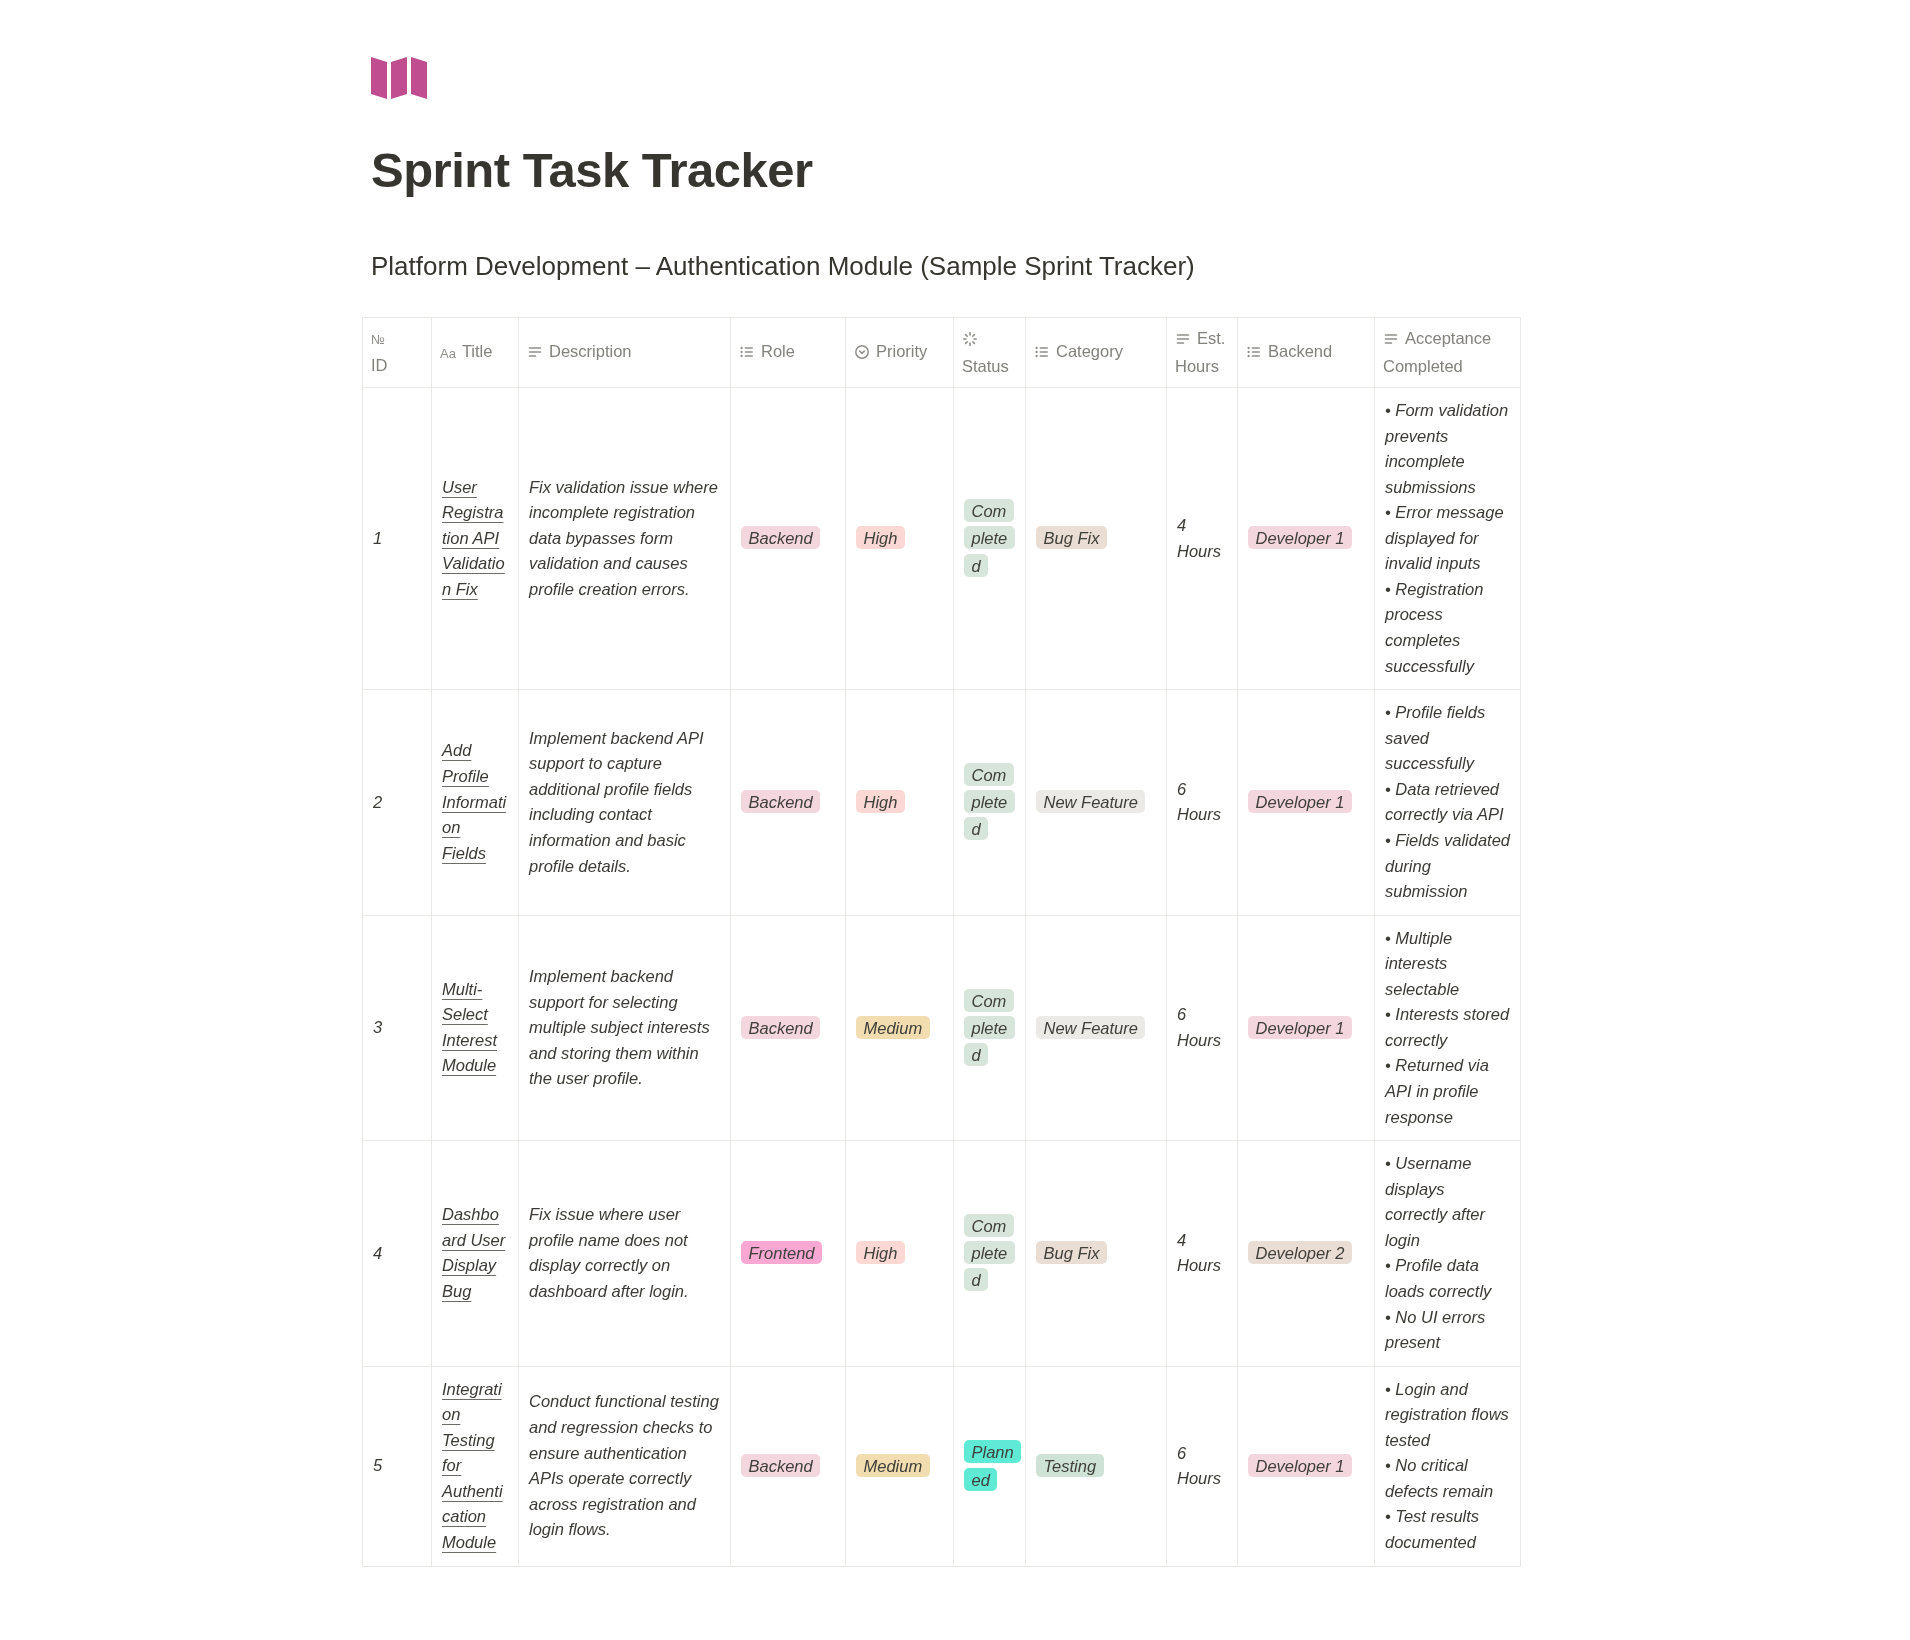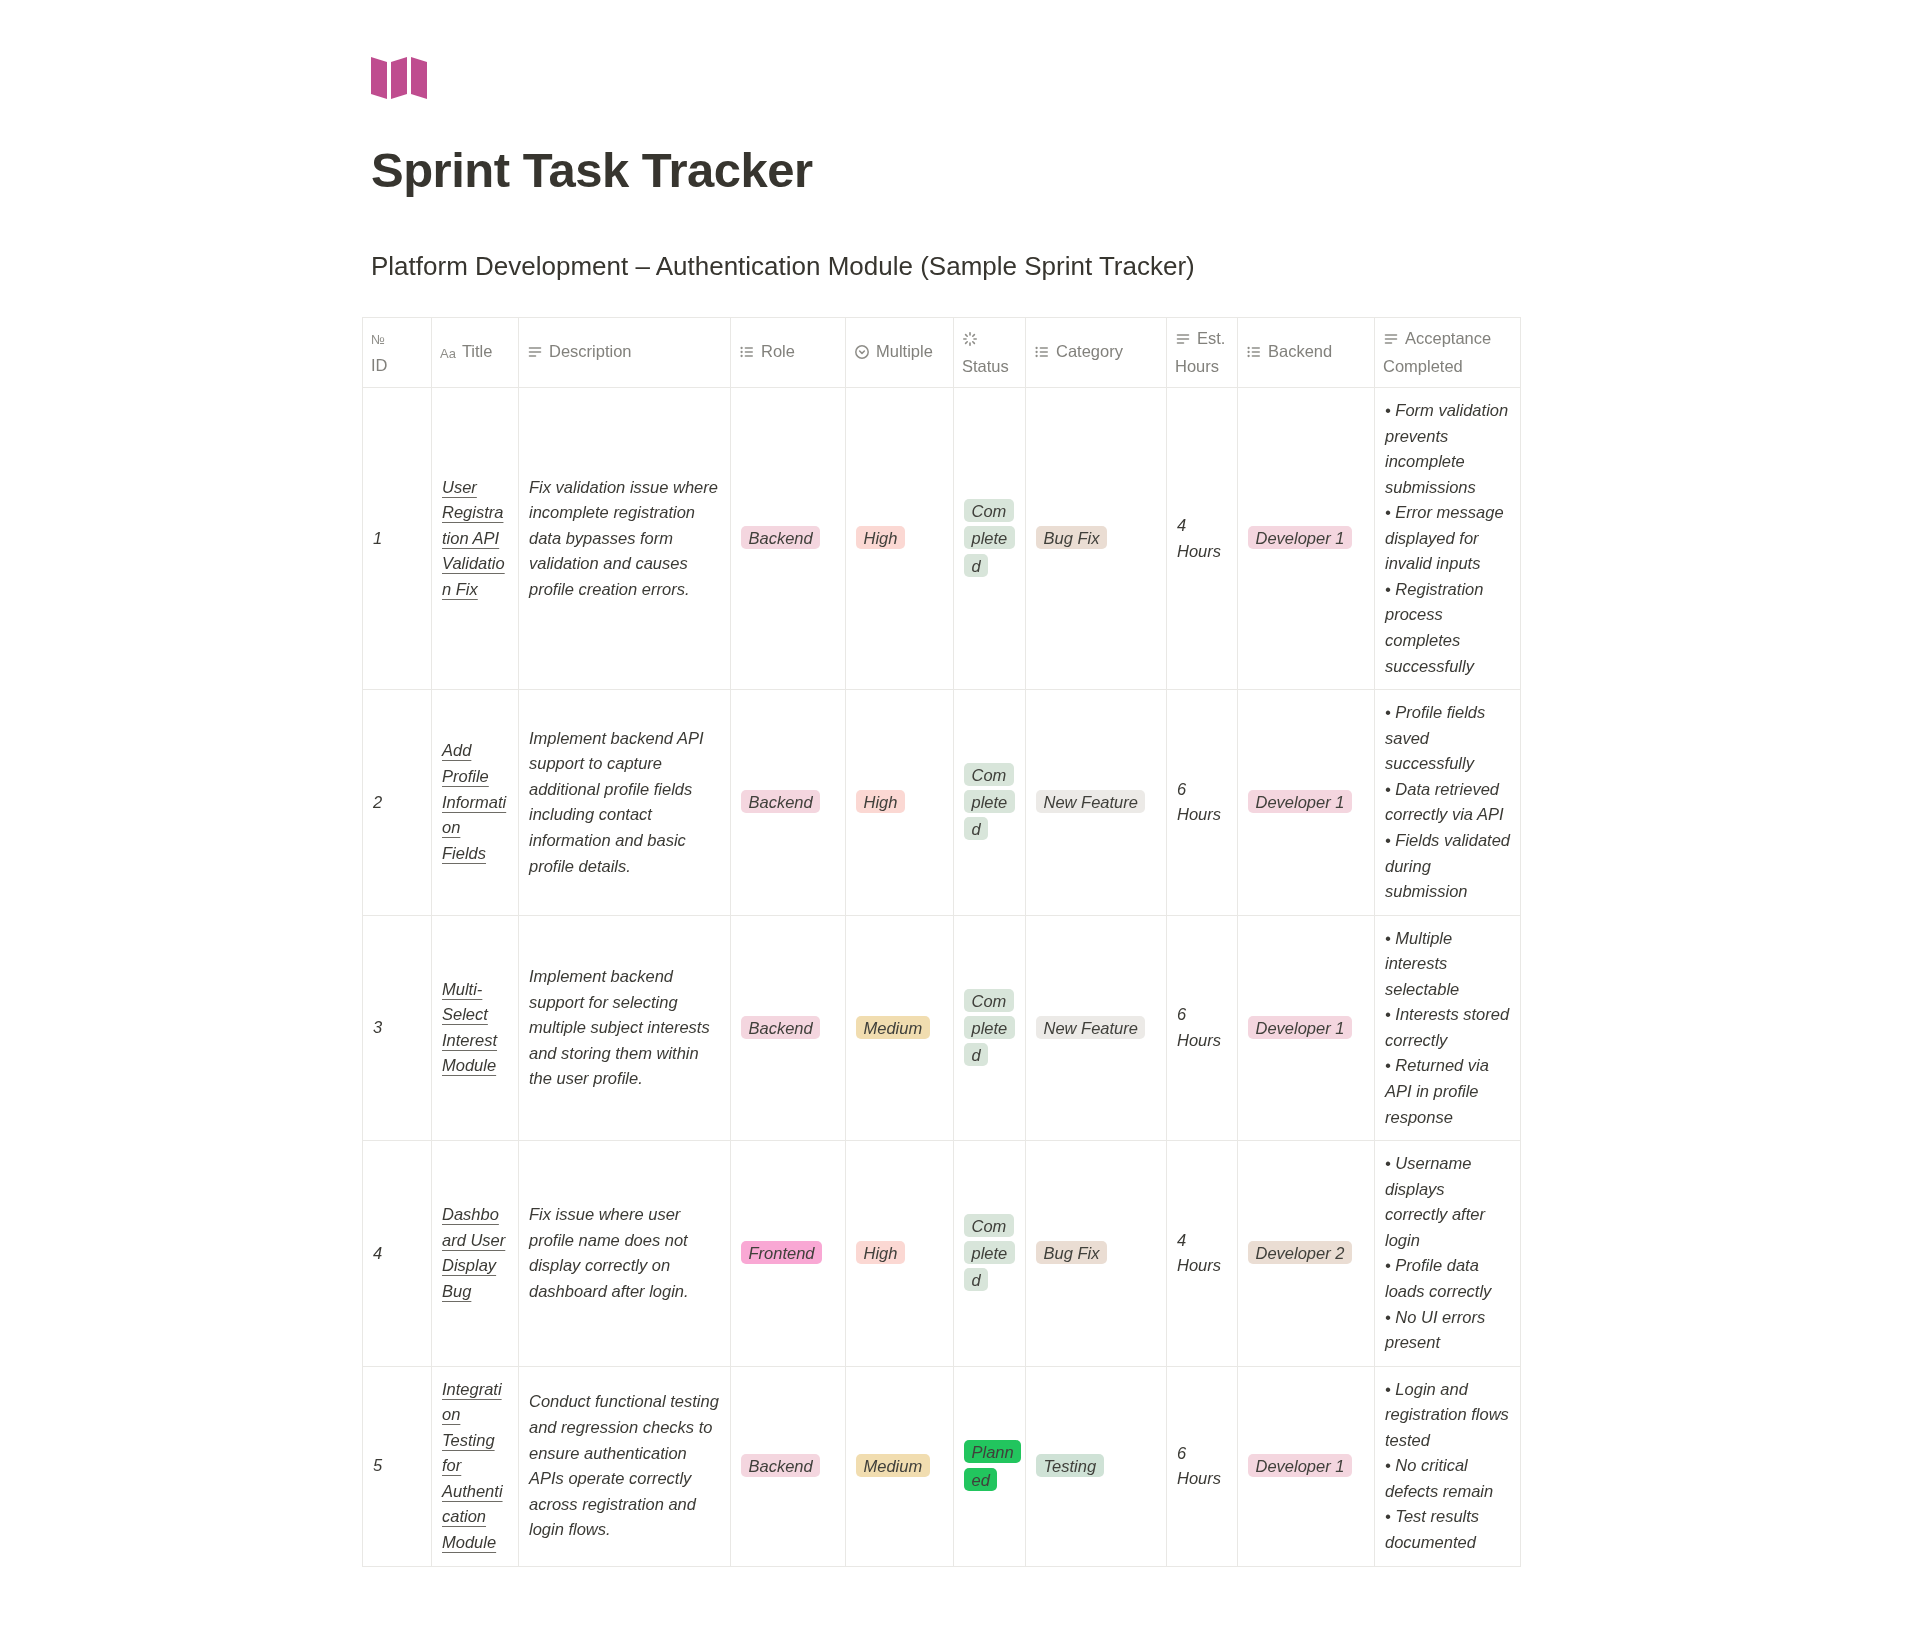--- a/index.html
+++ b/index.html
@@ -145,7 +145,7 @@
           <th class="col-priority"><span class="hdr-icon"><svg width="16" height="16" viewBox="0 0 16 16" fill="none" stroke="currentColor" stroke-width="1.5" stroke-linecap="round" stroke-linejoin="round">
                 <circle cx="8" cy="8" r="6.2"></circle>
                 <path d="M5.6 7l2.4 2.4L10.4 7"></path>
-              </svg></span><span class="hdr-label">Multiple</span></th>
+              </svg></span><span class="hdr-label">Priority</span></th>
           <th class="col-status"><span class="hdr-icon"><svg width="16" height="16" viewBox="0 0 16 16" fill="none" stroke="currentColor" stroke-width="1.6" stroke-linecap="round">
                 <path d="M8 1.8v2.2"></path>
                 <path d="M8 12v2.2"></path>

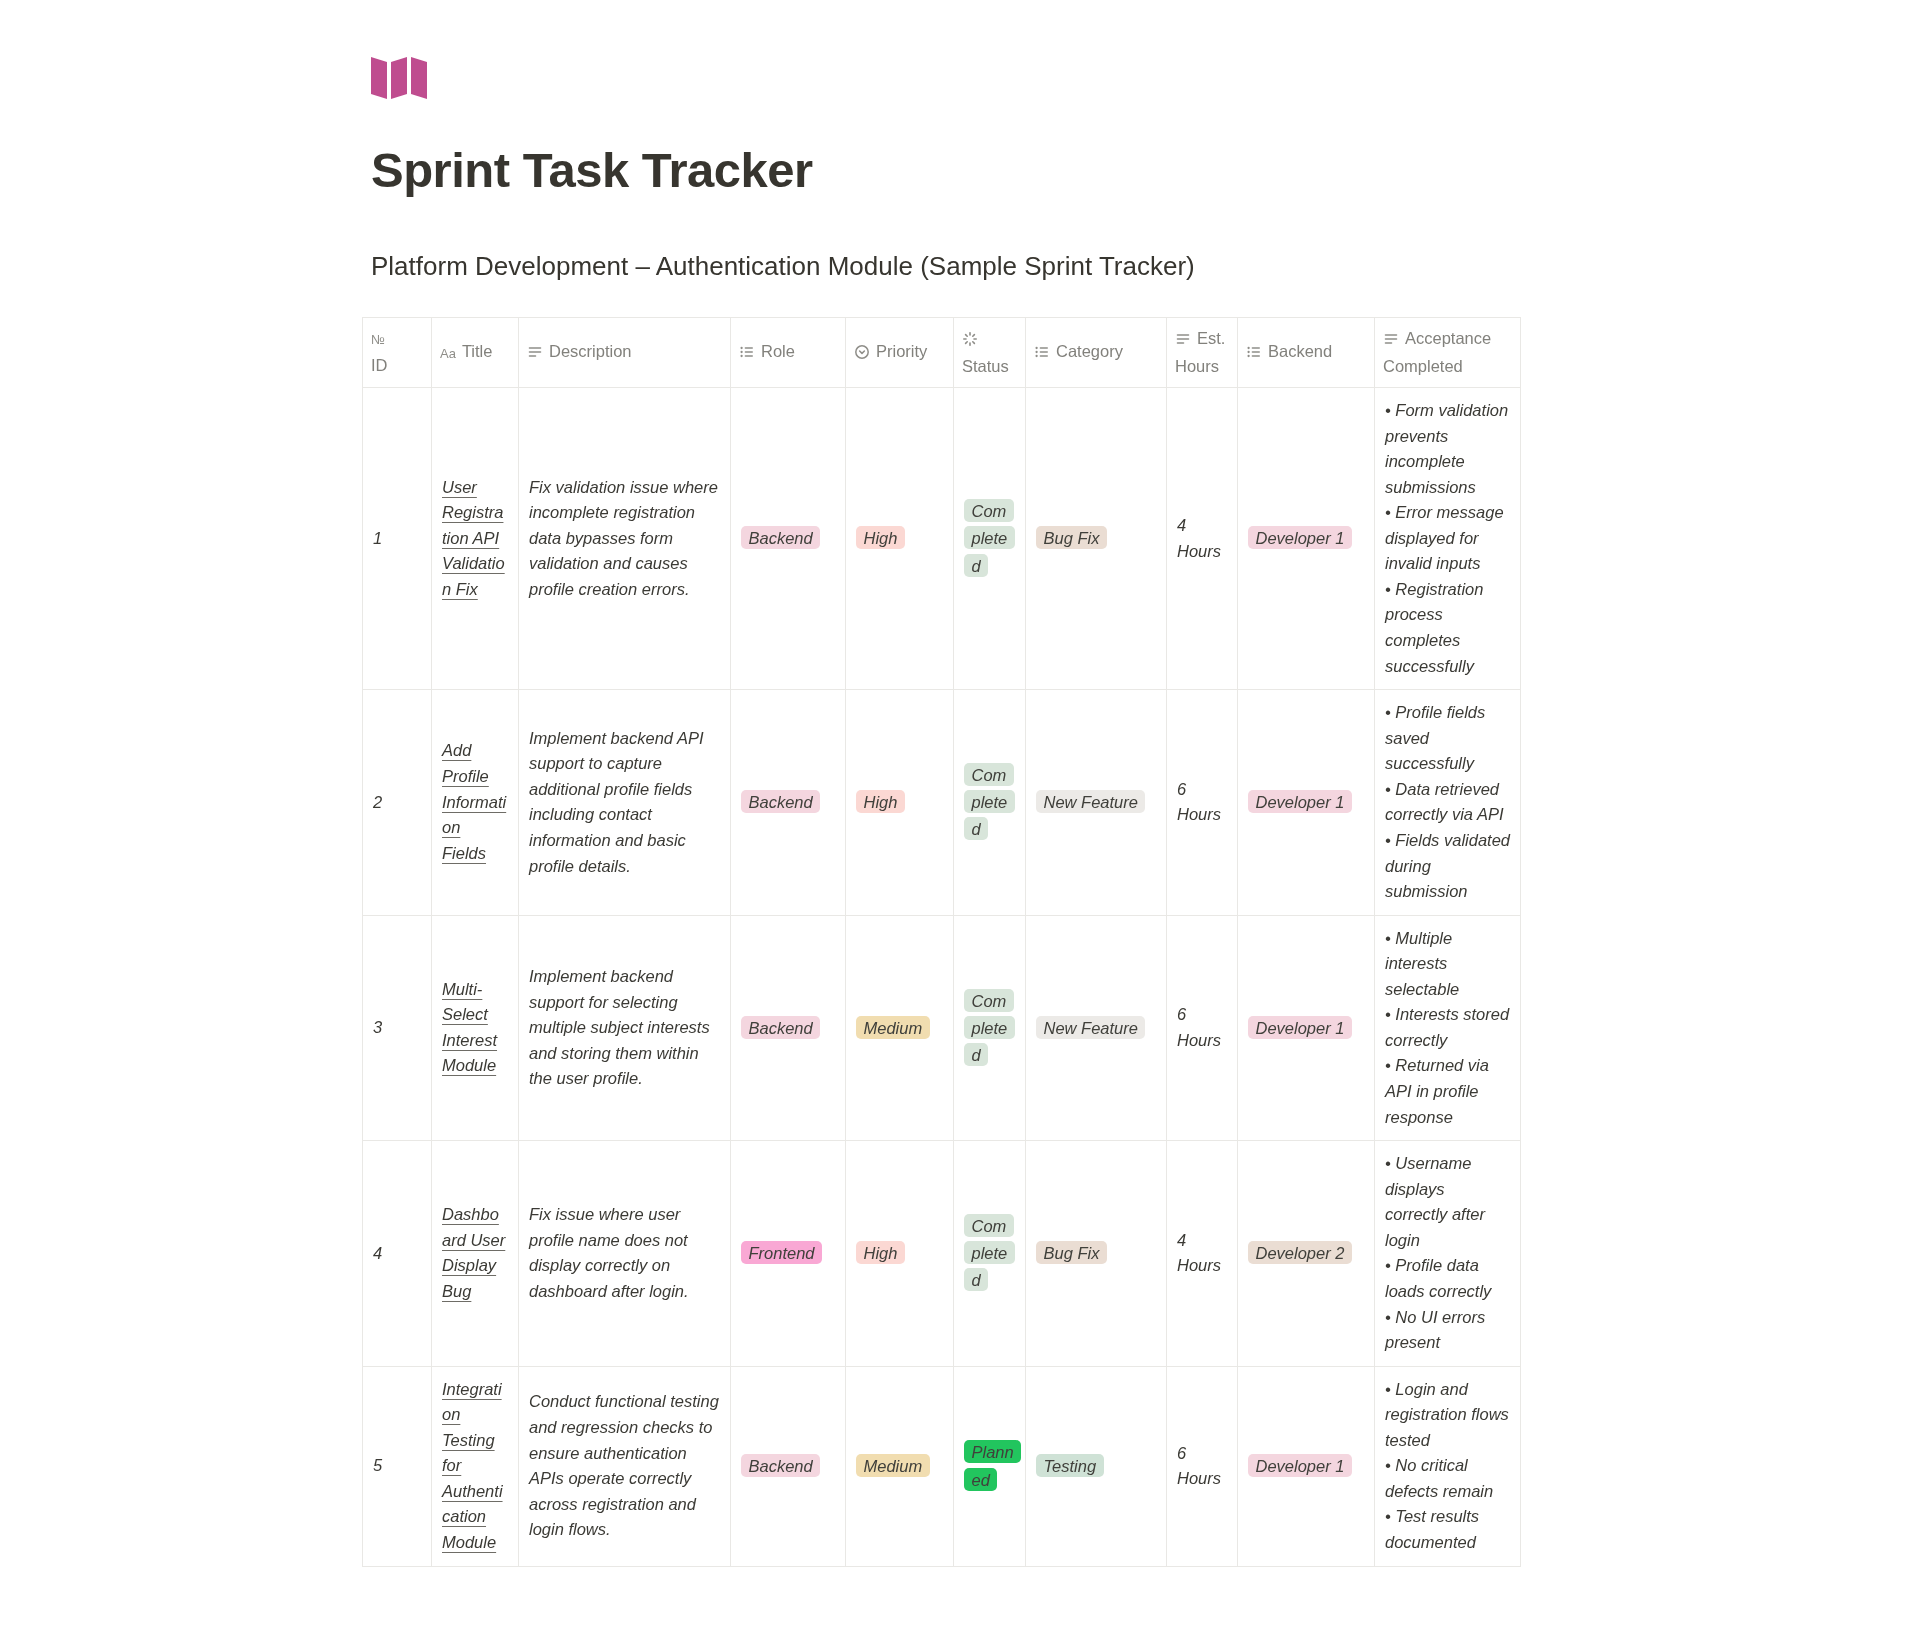--- a/index.html
+++ b/index.html
@@ -251,7 +251,7 @@
           <td class="cell cell-desc">Conduct functional testing and regression checks to ensure authentication APIs operate correctly across registration and login flows.</td>
           <td class="cell cell-role"><span class="pill" style="background:#f4d6df">Backend</span></td>
           <td class="cell cell-priority"><span class="pill" style="background:#f1ddb0">Medium</span></td>
-          <td class="cell cell-status"><span class="pill" style="background:#22c55e">Planned</span></td>
+          <td class="cell cell-status"><span class="pill" style="background:#5eead4">Planned</span></td>
           <td class="cell cell-category"><span class="pill" style="background:#cfe2d6">Testing</span></td>
           <td class="cell cell-hours">6 Hours</td>
           <td class="cell cell-assignee"><span class="pill" style="background:#f4d6df">Developer 1</span></td>

